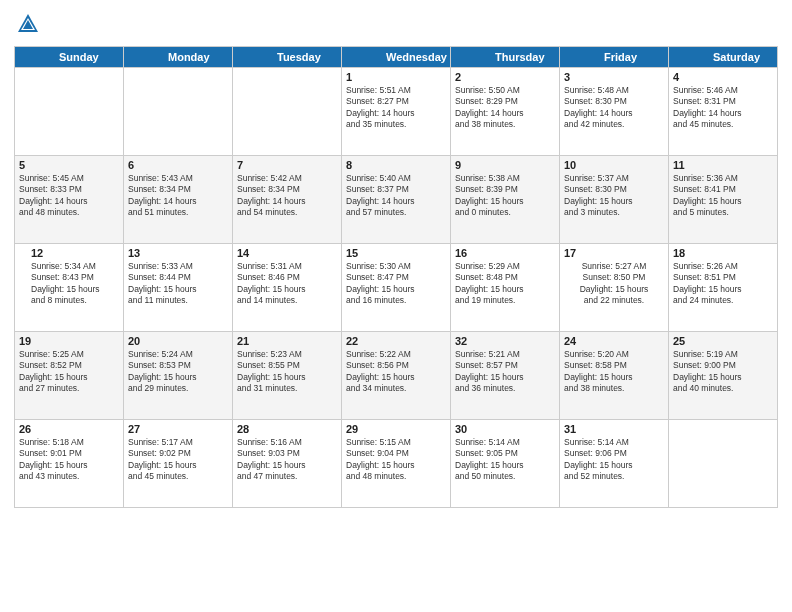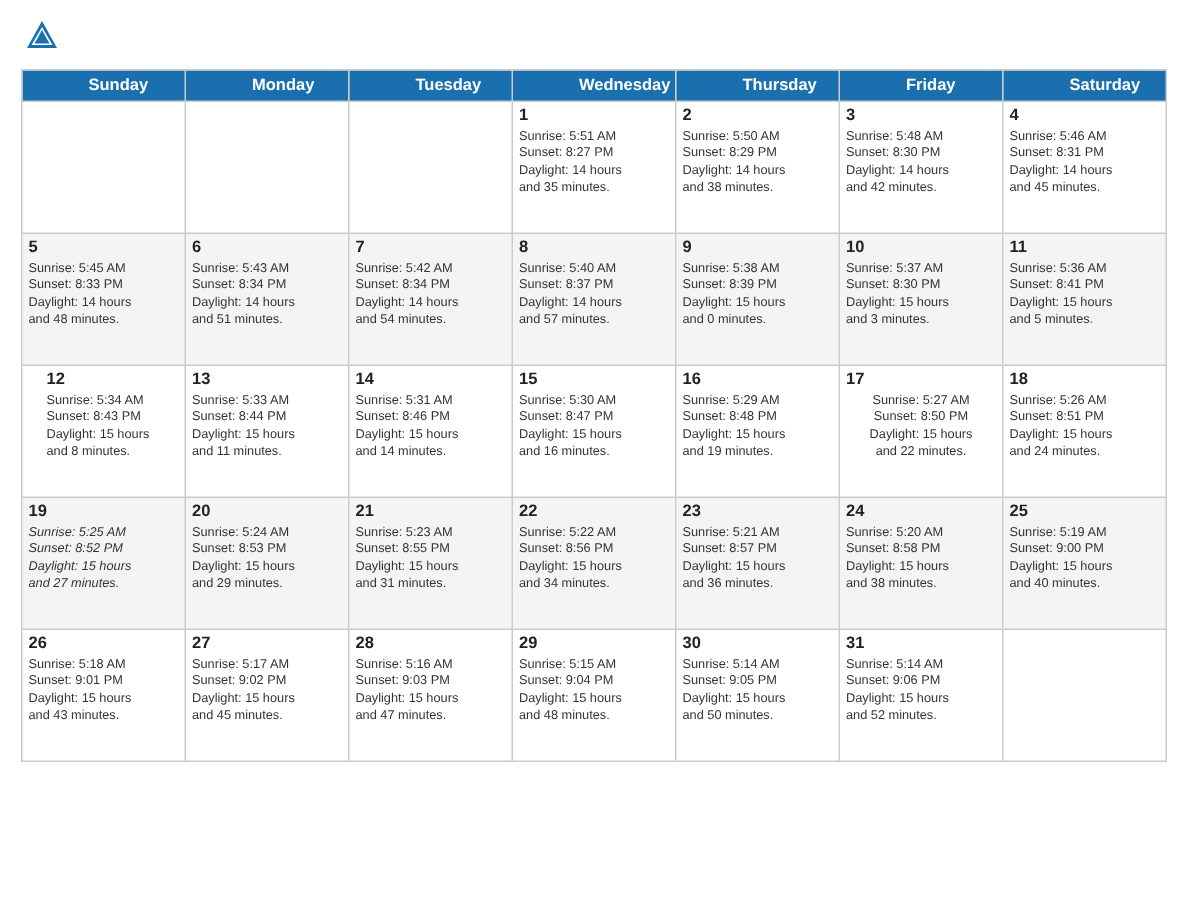--- a/index.html
+++ b/index.html
@@ -308,7 +308,7 @@
 and 34 minutes.</div>
           </td>
           <td style="background: rgb(244, 244, 244);">
-            <span class="day-num">23</span>
+            <span class="day-num">32</span>
             <div class="cell-info" style="white-space: pre-line;">Sunrise: 5:21 AM
 Sunset: 8:57 PM
 Daylight: 15 hours

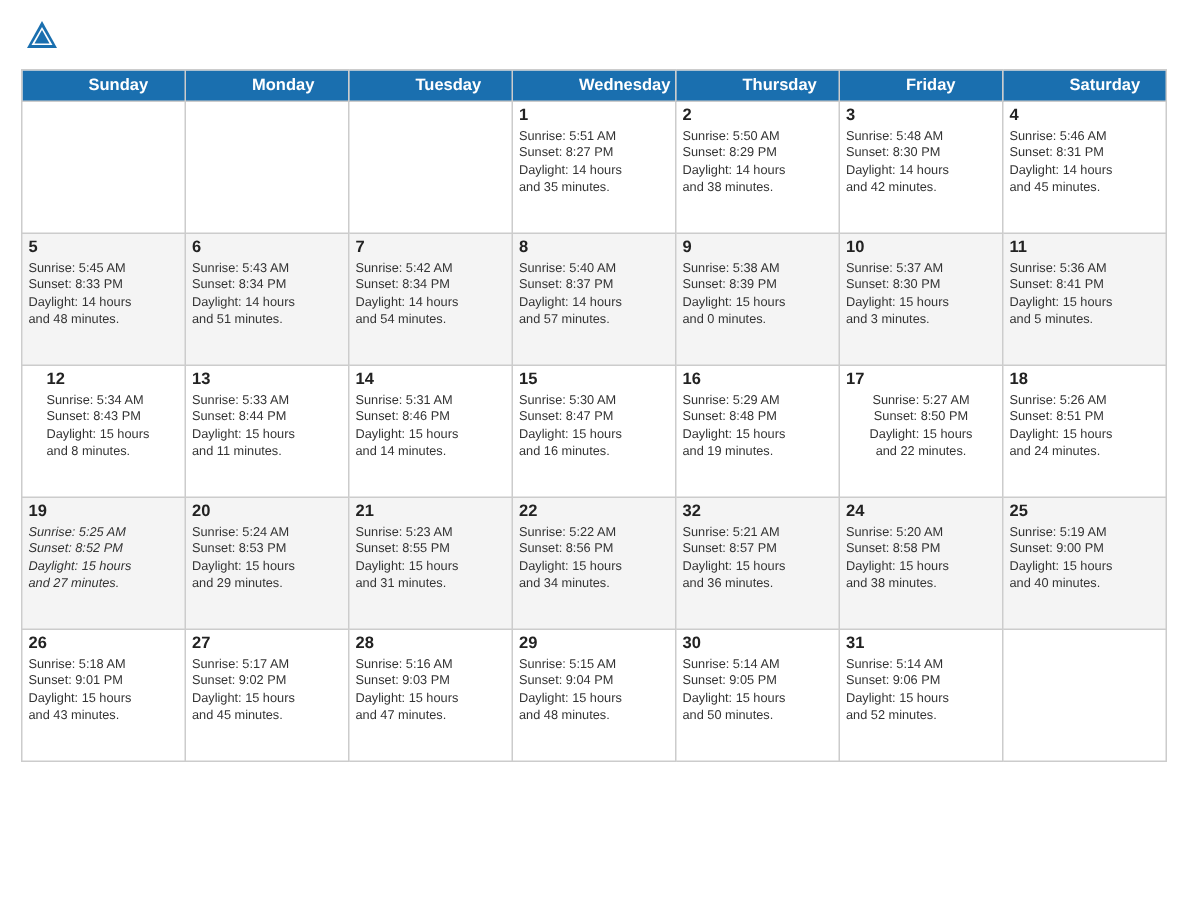--- a/index.html
+++ b/index.html
@@ -281,7 +281,7 @@
         <tr>
           <td style="background: rgb(244, 244, 244);">
             <span class="day-num">19</span>
-            <div class="cell-info" style="white-space: pre-line; font-style: italic;">Sunrise: 5:25 AM
+            <div class="cell-info" style="white-space: pre-line;">Sunrise: 5:25 AM
 Sunset: 8:52 PM
 Daylight: 15 hours
 and 27 minutes.</div>

